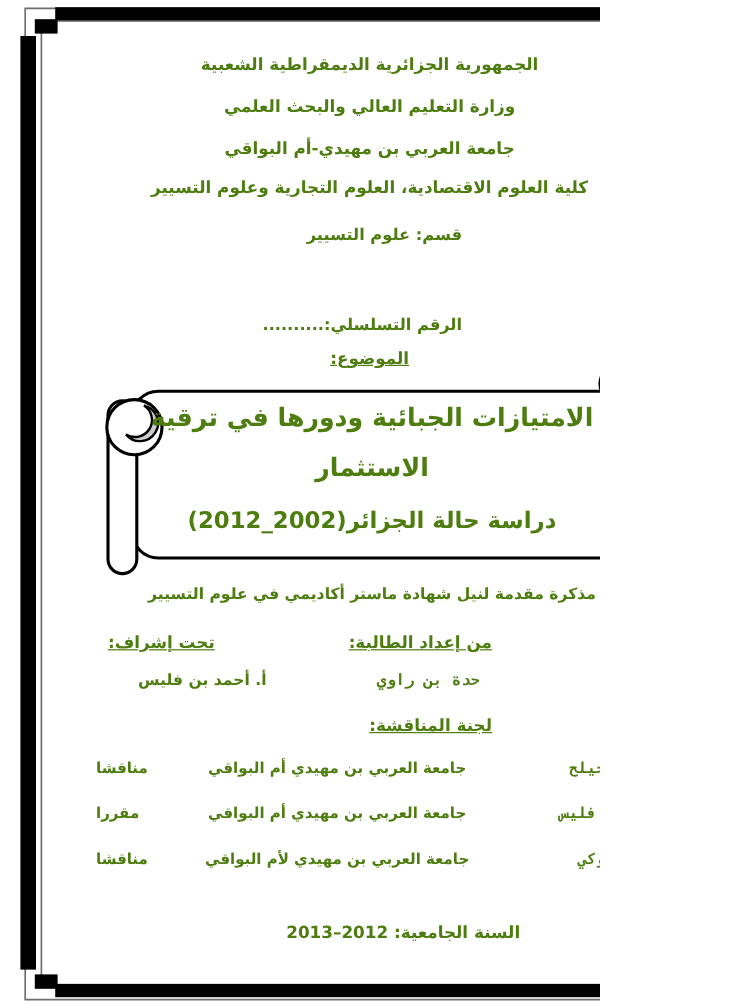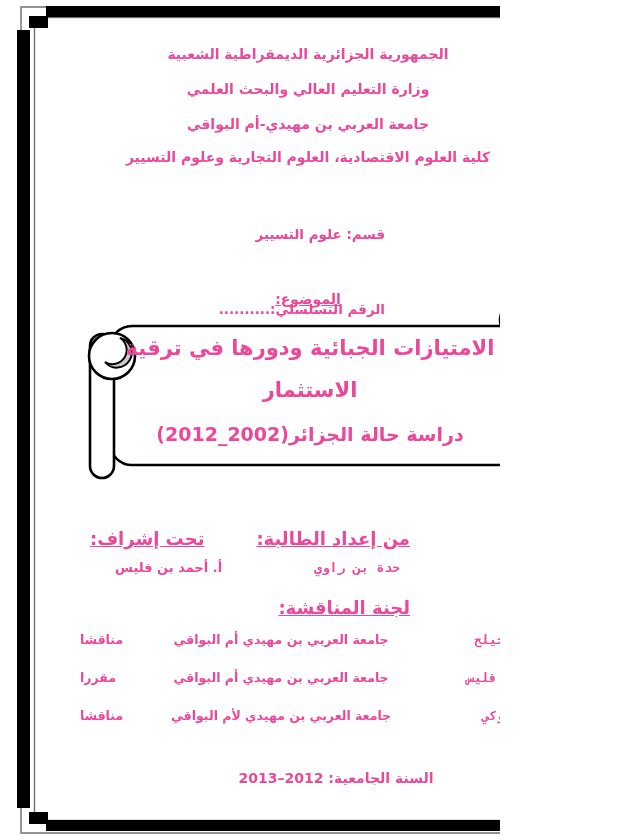--- a/index.html
+++ b/index.html
@@ -4,7 +4,7 @@
 <style>
   html,body{margin:0;padding:0;background:#ffffff;}
   #page{position:relative;width:500px;height:840px;background:#ffffff;overflow:hidden;
-        font-family:"DejaVu Sans",sans-serif;color:#ec4899;}
+        font-family:"DejaVu Sans",sans-serif;color:#4d7c0f;}
   .abs{position:absolute;}
   .ar{direction:rtl;unicode-bidi:plaintext;}
   .center{left:30px;width:556px;text-align:center;}

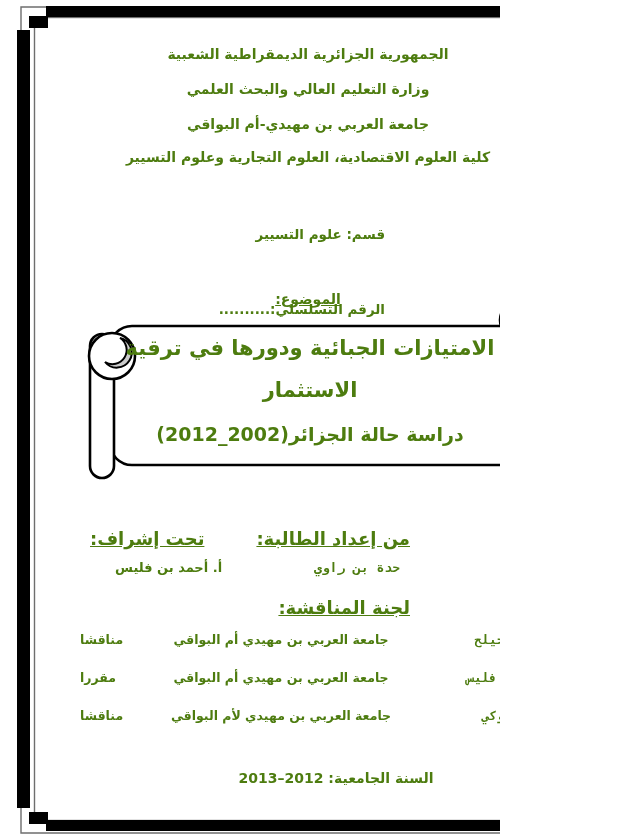--- a/index.html
+++ b/index.html
@@ -9,7 +9,7 @@
   .ar{direction:rtl;unicode-bidi:plaintext;}
   .center{left:30px;width:556px;text-align:center;}
   .hline{font-size:14px;font-weight:bold;}
-  .dept{right:115px;text-align:right;font-size:13.5px;font-weight:bold;direction:rtl;margin-top:38px;}
+  .dept{right:115px;text-align:right;font-size:13.5px;font-weight:bold;direction:rtl;}
   .ul{text-decoration:underline;text-align:center;}
   .title1{left:60px;width:500px;text-align:center;font-size:21px;font-weight:bold;}
   .title3{left:60px;width:500px;text-align:center;font-size:19px;font-weight:bold;}

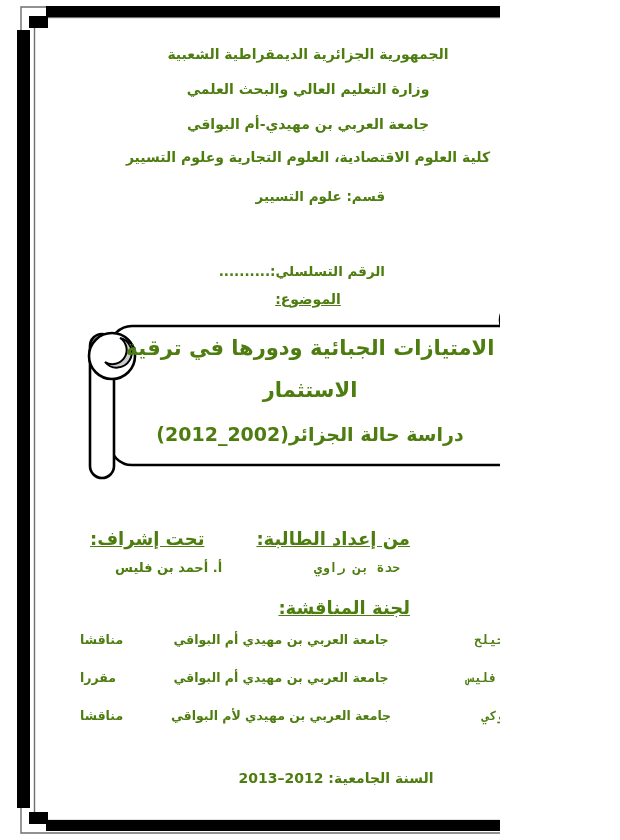--- a/index.html
+++ b/index.html
@@ -76,6 +76,7 @@
   <div class="abs ar title1" style="top:378px;">الاستثمار</div>
   <div class="abs ar title3" style="top:423px;">دراسة حالة الجزائر(2002_2012)</div>
 
+  <div class="abs ar memoir" style="top:488px;">مذكرة مقدمة لنيل شهادة ماستر أكاديمي في علوم التسيير</div>
 
   <div class="abs ar colhead" style="top:528px;right:90px;">من إعداد الطالبة:</div>
   <div class="abs ar colhead" style="top:528px;left:90px;">تحت إشراف:</div>

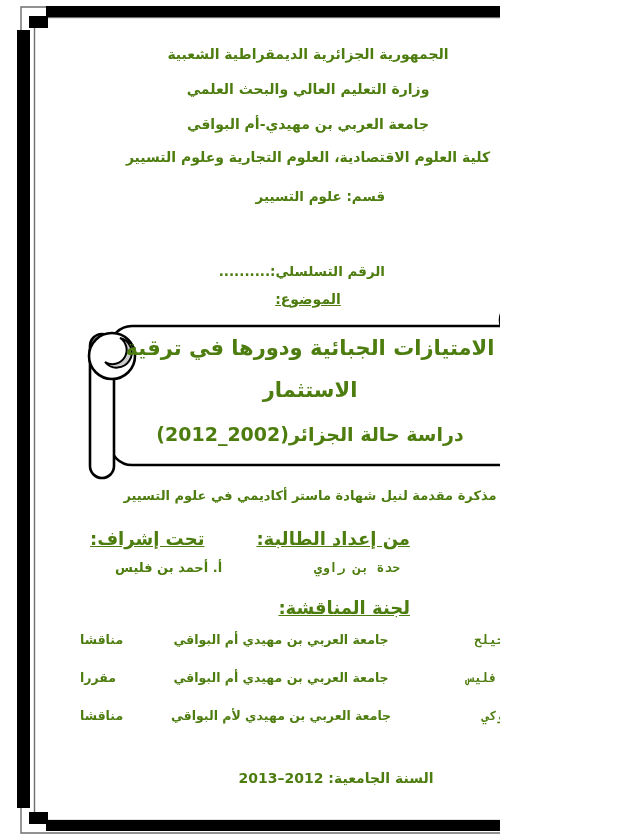--- a/index.html
+++ b/index.html
@@ -14,7 +14,7 @@
   .title1{left:60px;width:500px;text-align:center;font-size:21px;font-weight:bold;}
   .title3{left:60px;width:500px;text-align:center;font-size:19px;font-weight:bold;}
   .memoir{left:40px;width:540px;text-align:center;font-size:13px;font-weight:bold;}
-  .colhead{font-size:18px;font-weight:bold;text-decoration:underline;}
+  .colhead{font-size:14px;font-weight:bold;text-decoration:underline;}
   .name{font-size:13px;font-weight:bold;}
   .crow{left:0;width:620px;padding:0 48px 0 80px;box-sizing:border-box;direction:rtl;
         display:flex;align-items:baseline;font-size:12.5px;font-weight:bold;}

